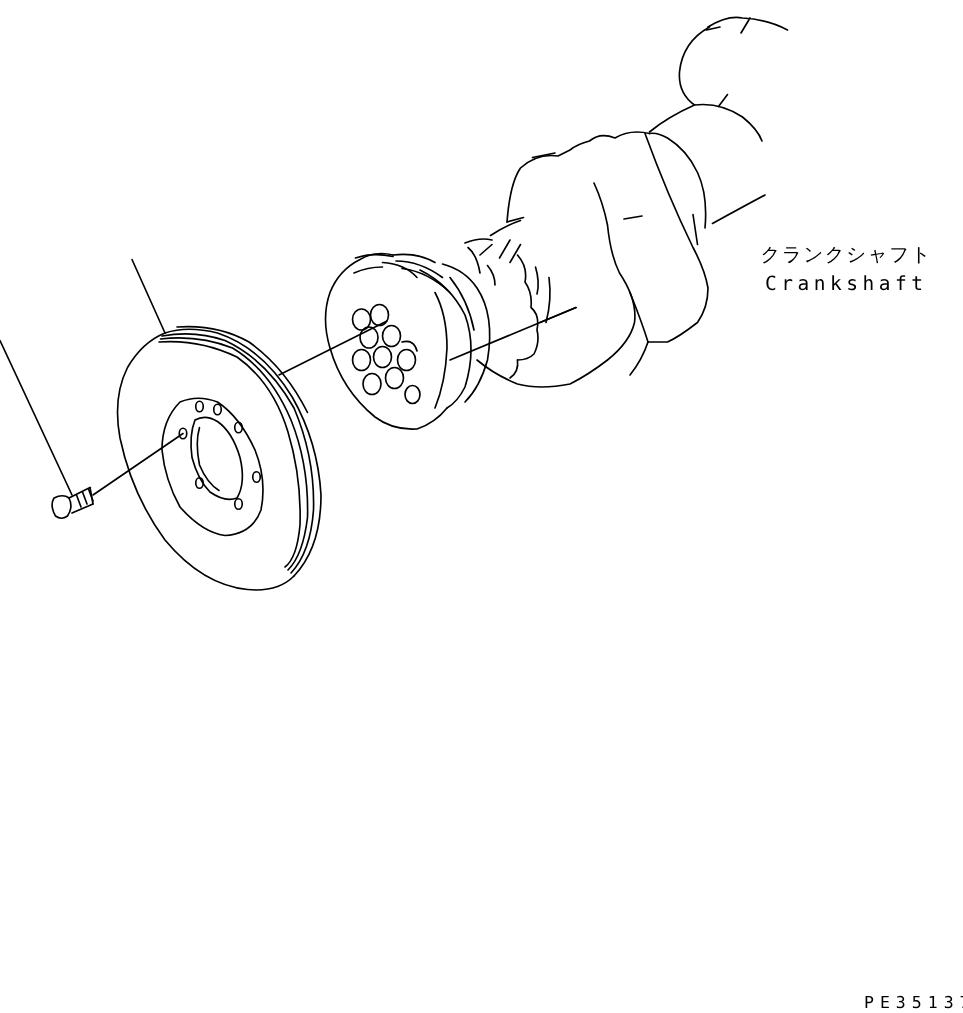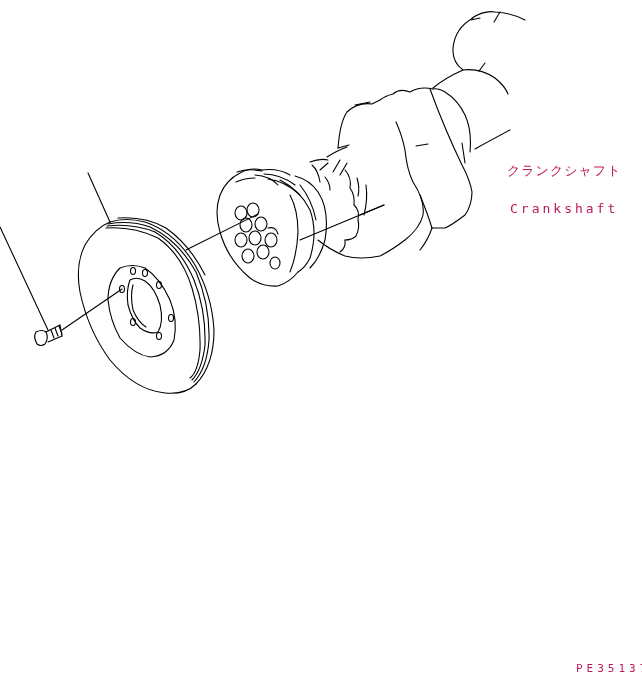--- a/index.html
+++ b/index.html
@@ -30,7 +30,7 @@
     }
     .label {
       position: absolute;
-      color: #be185d;
+      color: #000000;
       font-family: "DejaVu Sans Mono", monospace;
       font-size: 13px;
       letter-spacing: 2px;

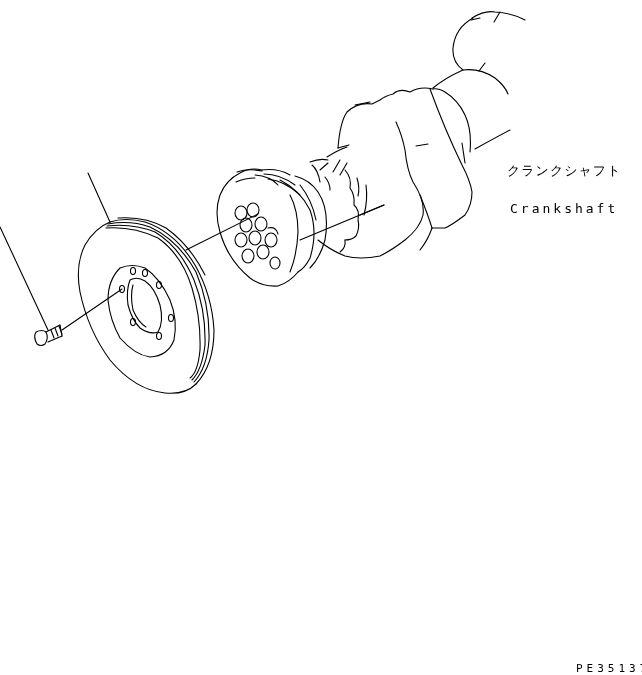--- a/index.html
+++ b/index.html
@@ -48,7 +48,6 @@
       left: 510px;
       top: 181px;
       letter-spacing: 3px;
-      margin-top: 19px;
     }
     #drawing-code {
       left: 576px;

